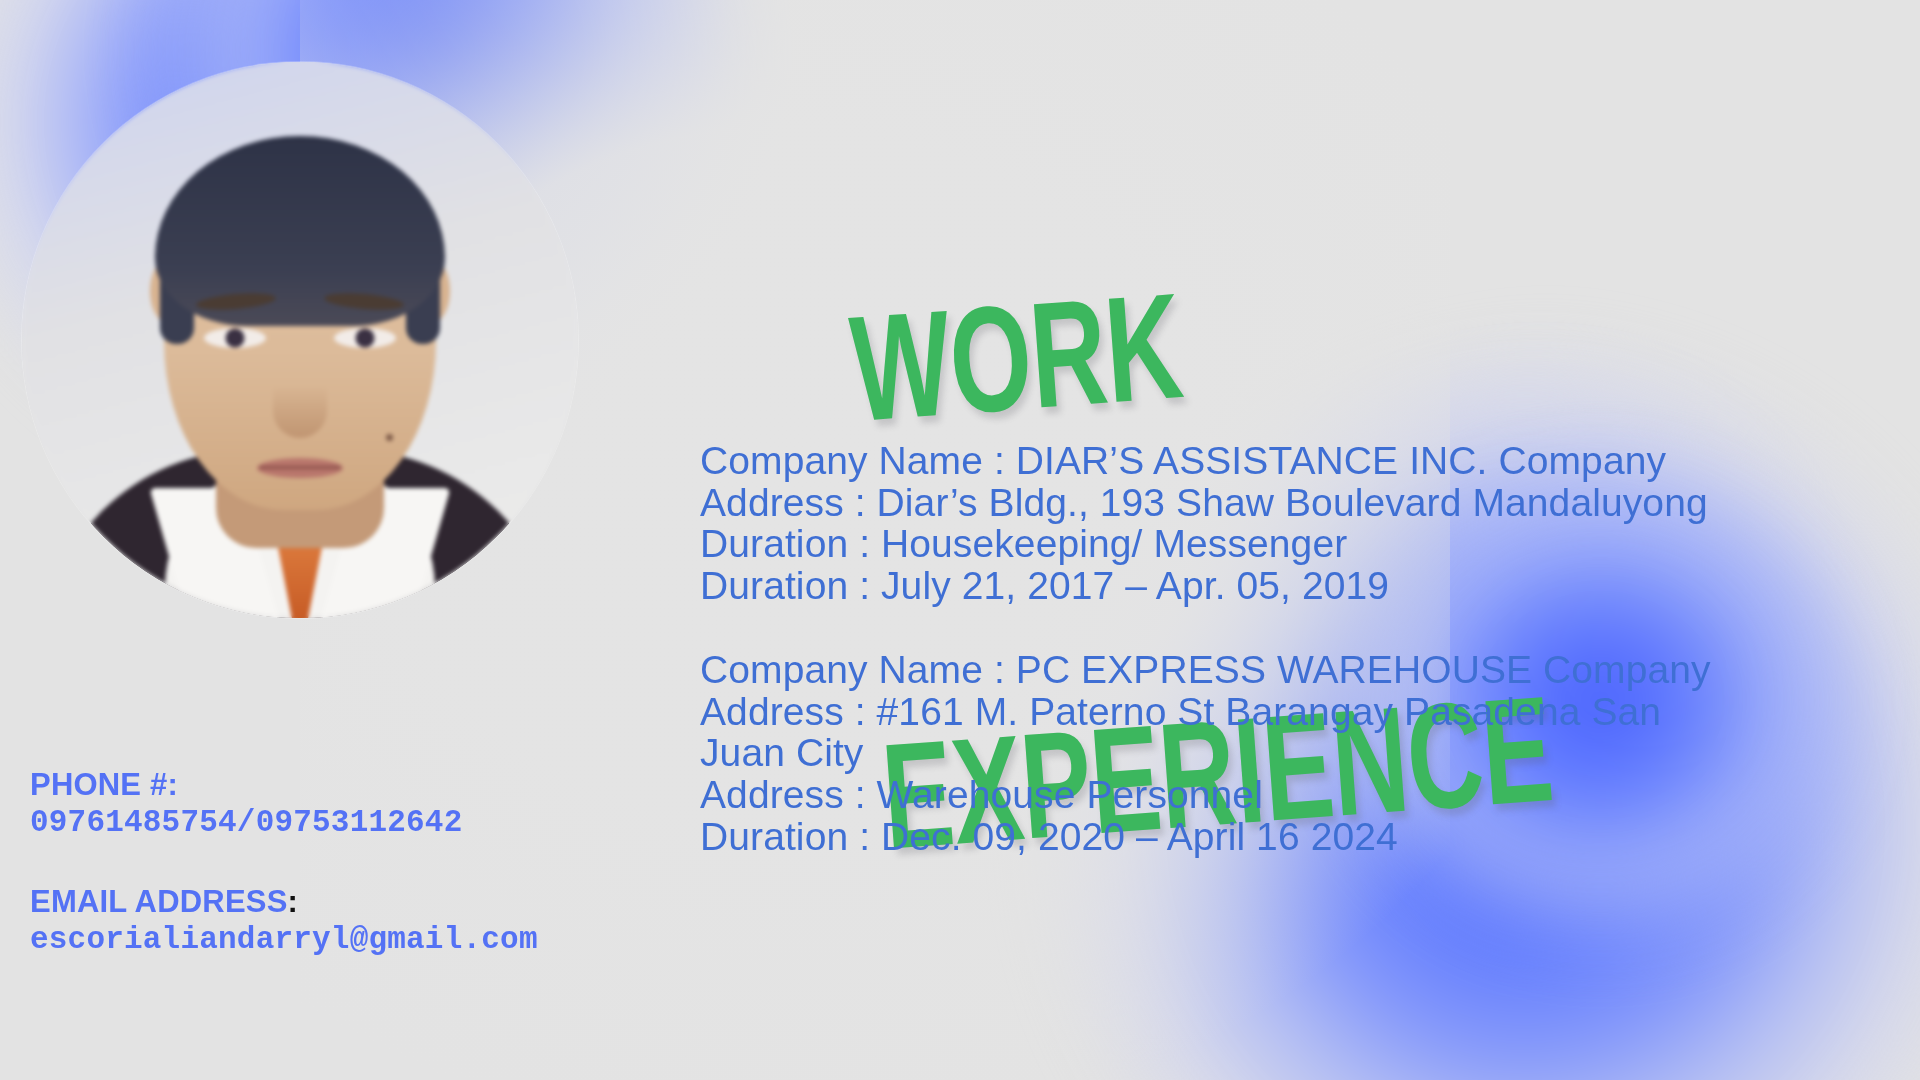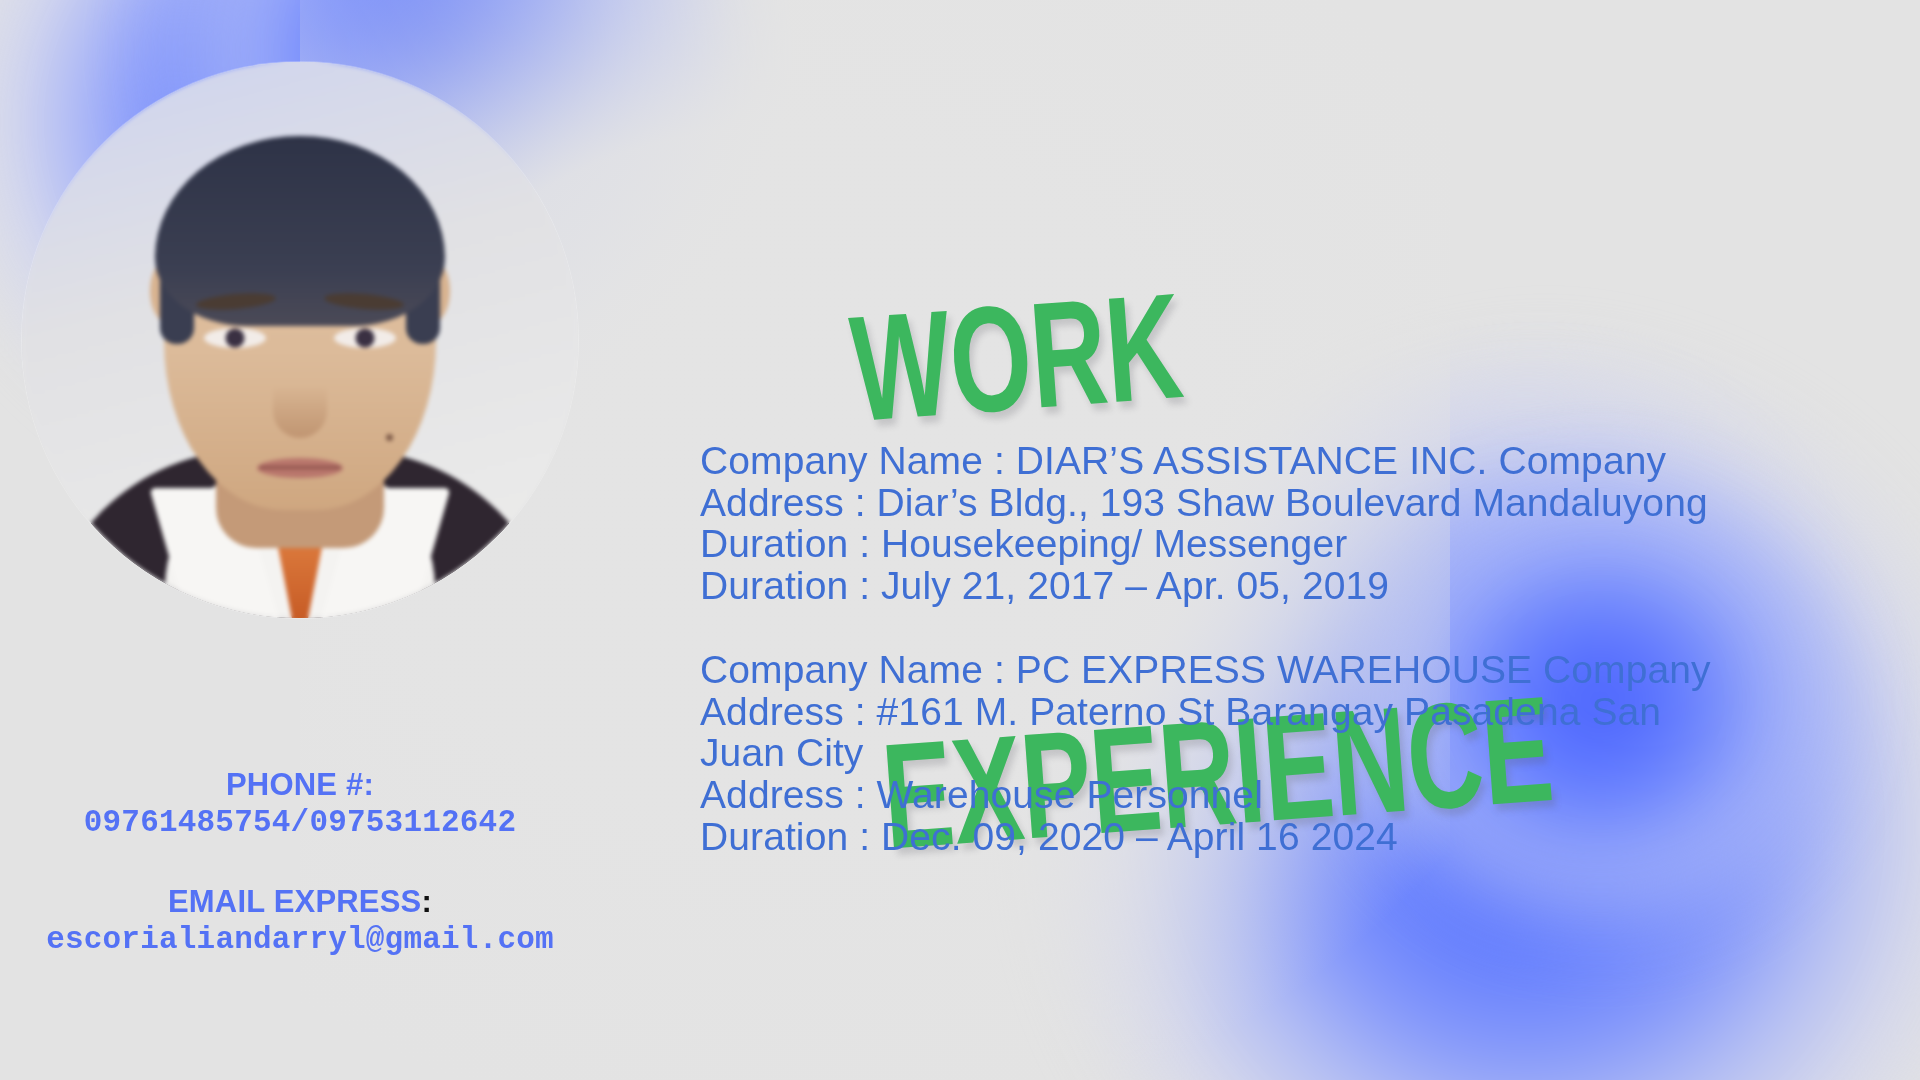--- a/index.html
+++ b/index.html
@@ -318,7 +318,6 @@
     left: 30px;
     top: 766px;
     width: 540px;
-    text-align: center;
     color: #5472f5;
     font-weight: bold;
     font-size: 31px;

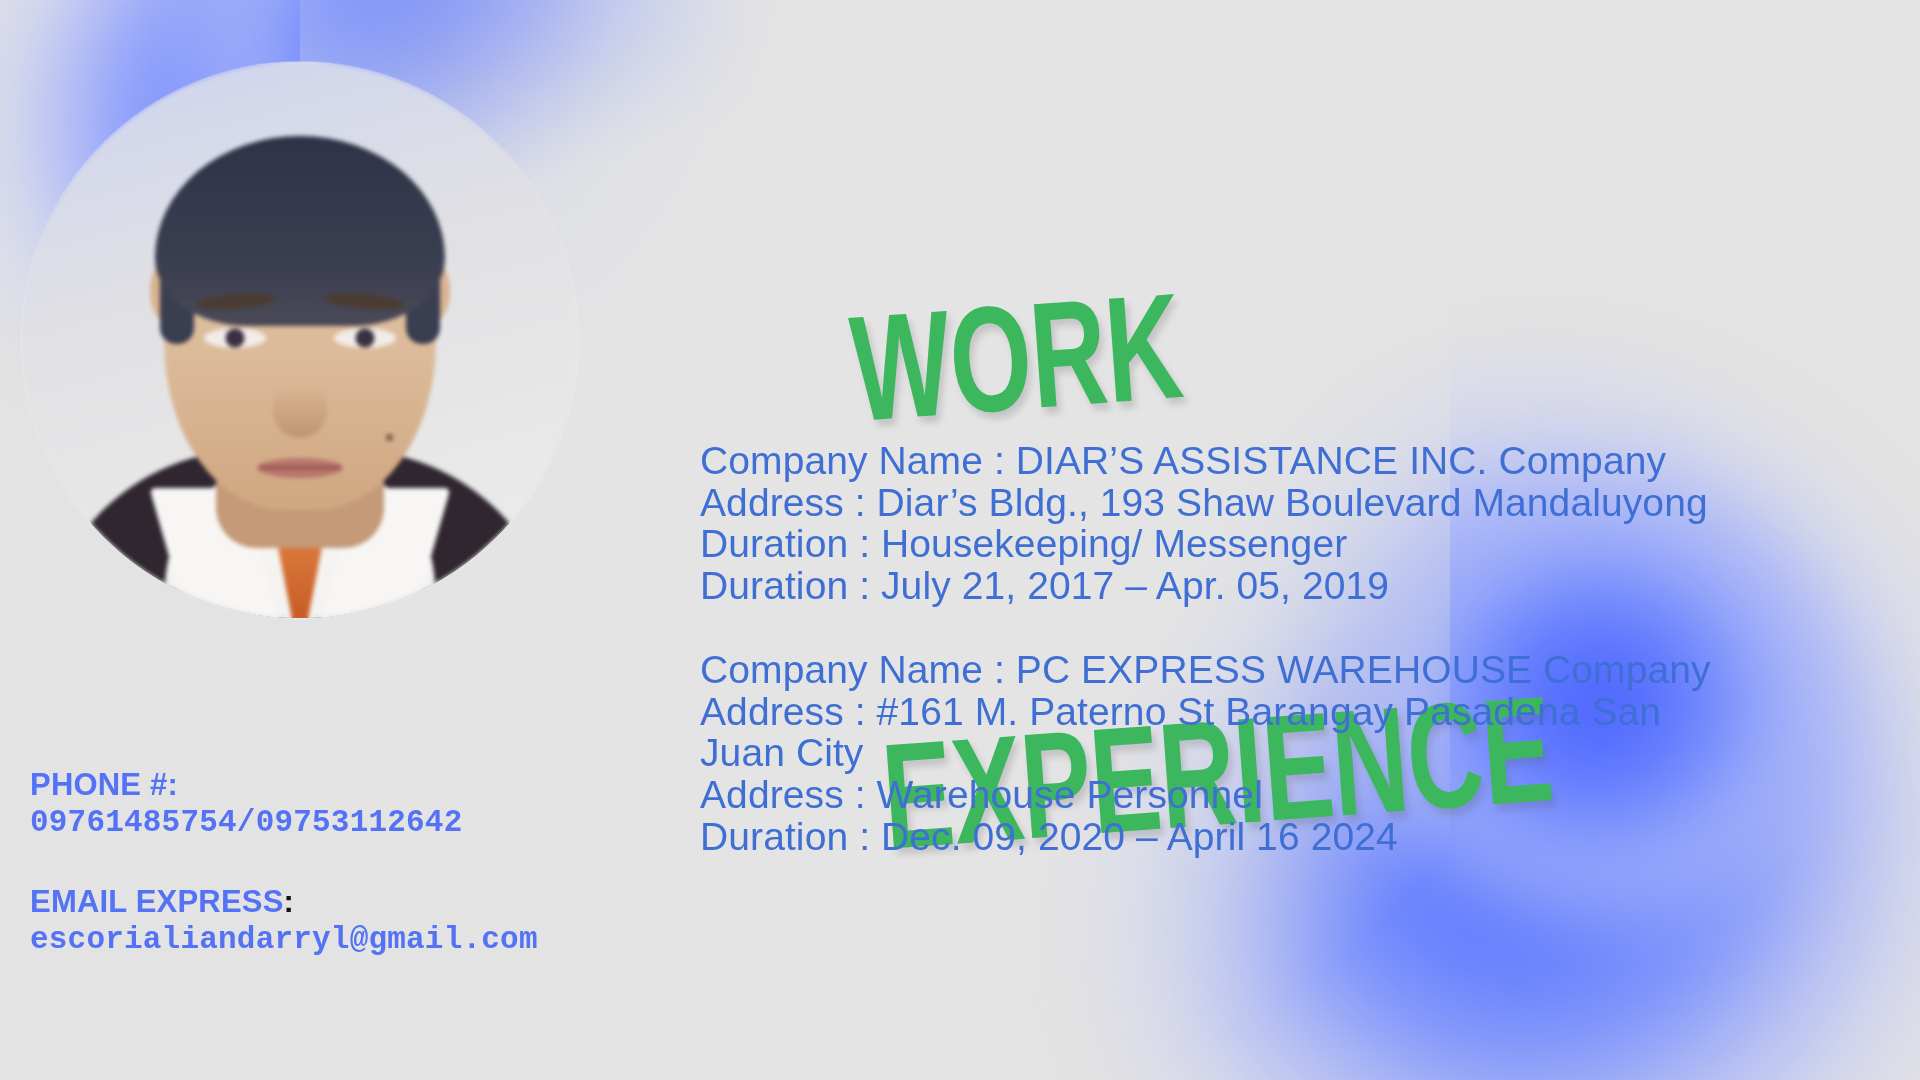--- a/index.html
+++ b/index.html
@@ -420,7 +420,7 @@
       <span class="value">09761485754/09753112642</span>
     </div>
     <div class="group">
-      <div><span class="label">EMAIL EXPRESS</span><span class="label colon-dark">:</span></div>
+      <div><span class="label">EMAIL ADDRESS</span><span class="label colon-dark">:</span></div>
       <span class="value">escorialiandarryl@gmail.com</span>
     </div>
   </div>

